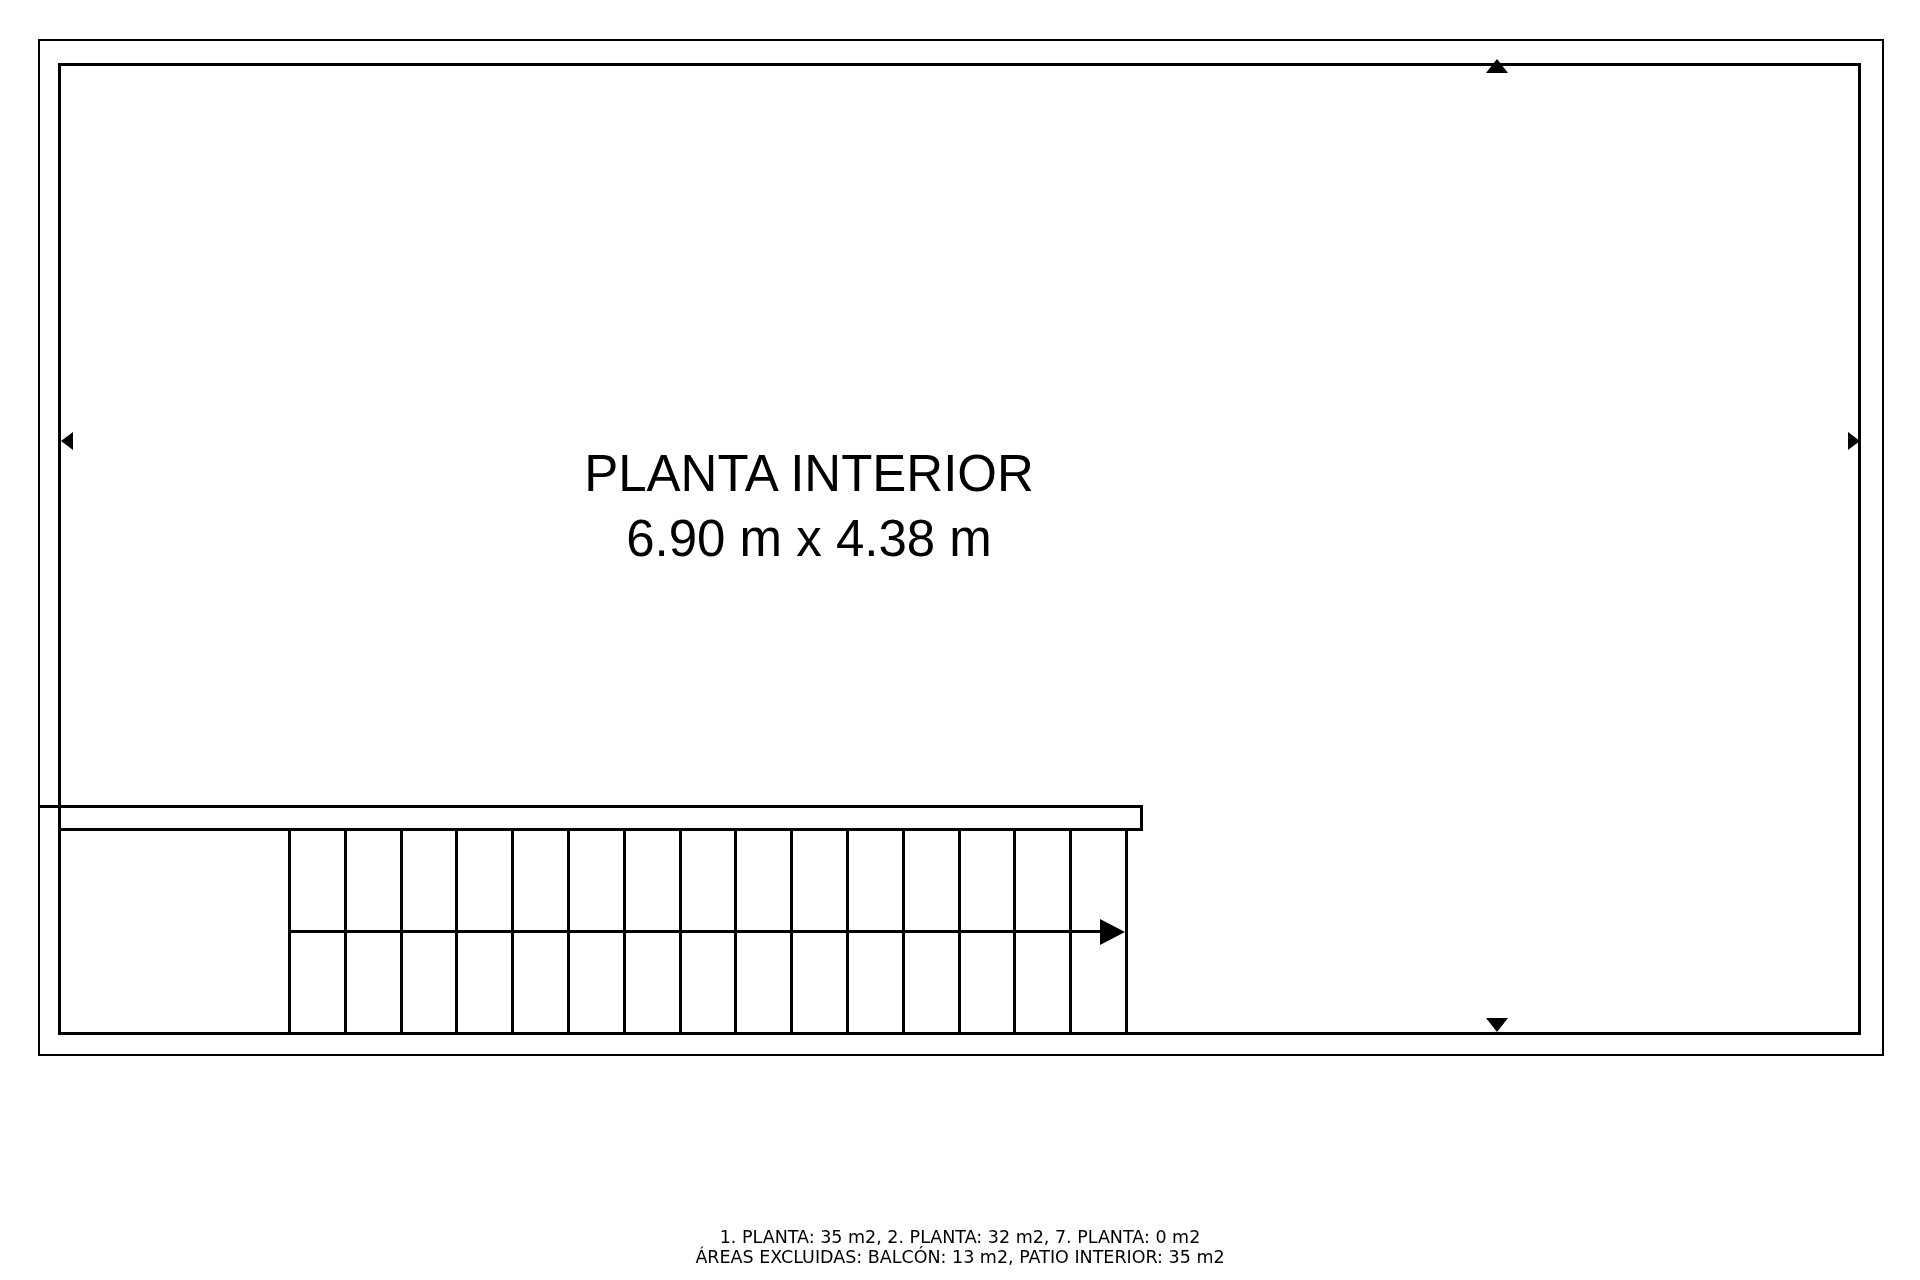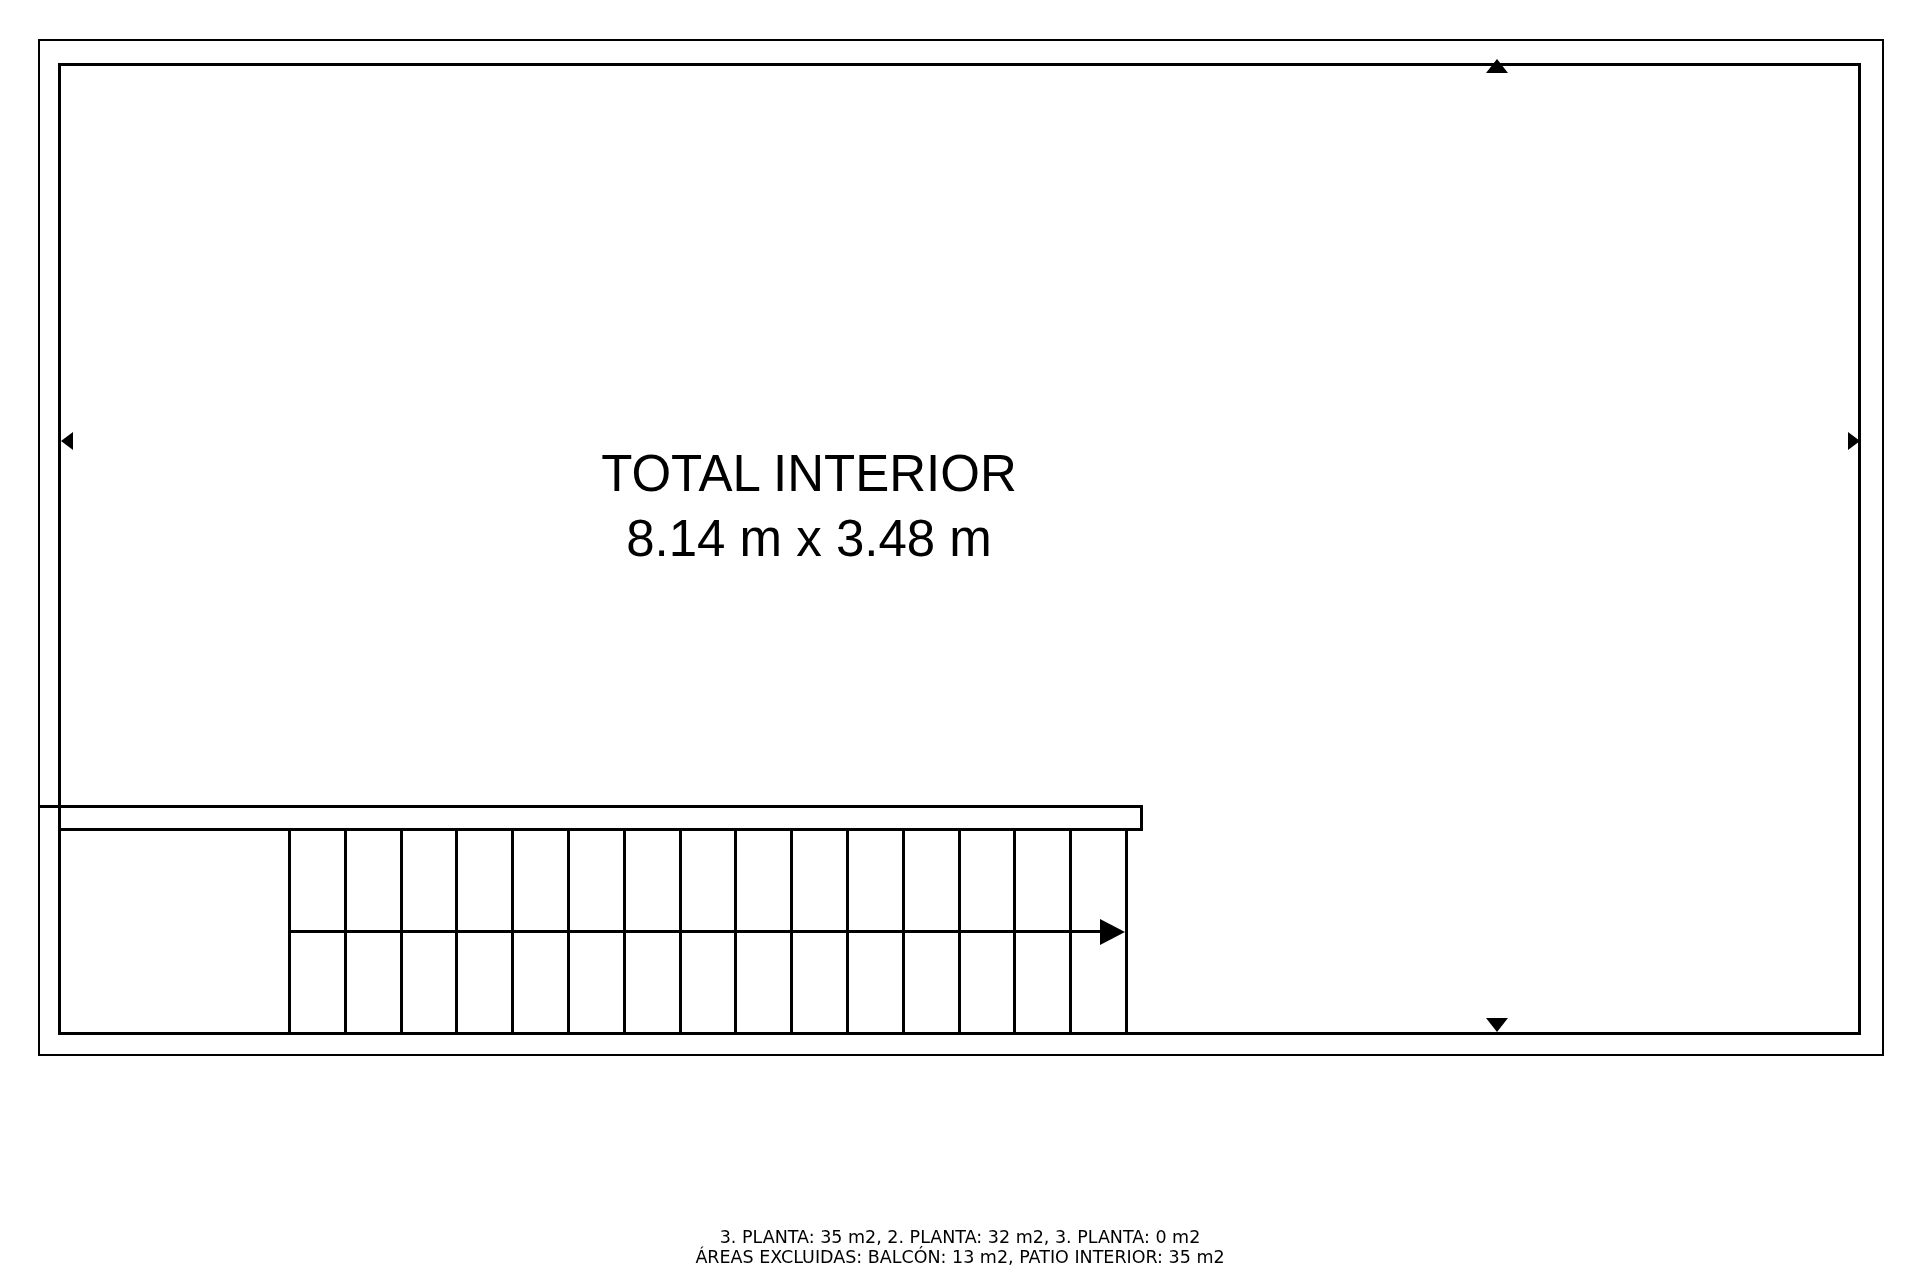--- a/index.html
+++ b/index.html
@@ -129,7 +129,7 @@
 <div class="abs inner-wall"></div>
 
 <div class="abs room-text">
-  <div>TOTAL INTERIOR</div>
+  <div>PLANTA INTERIOR</div>
   <div>8.14 m x 3.48 m</div>
 </div>
 

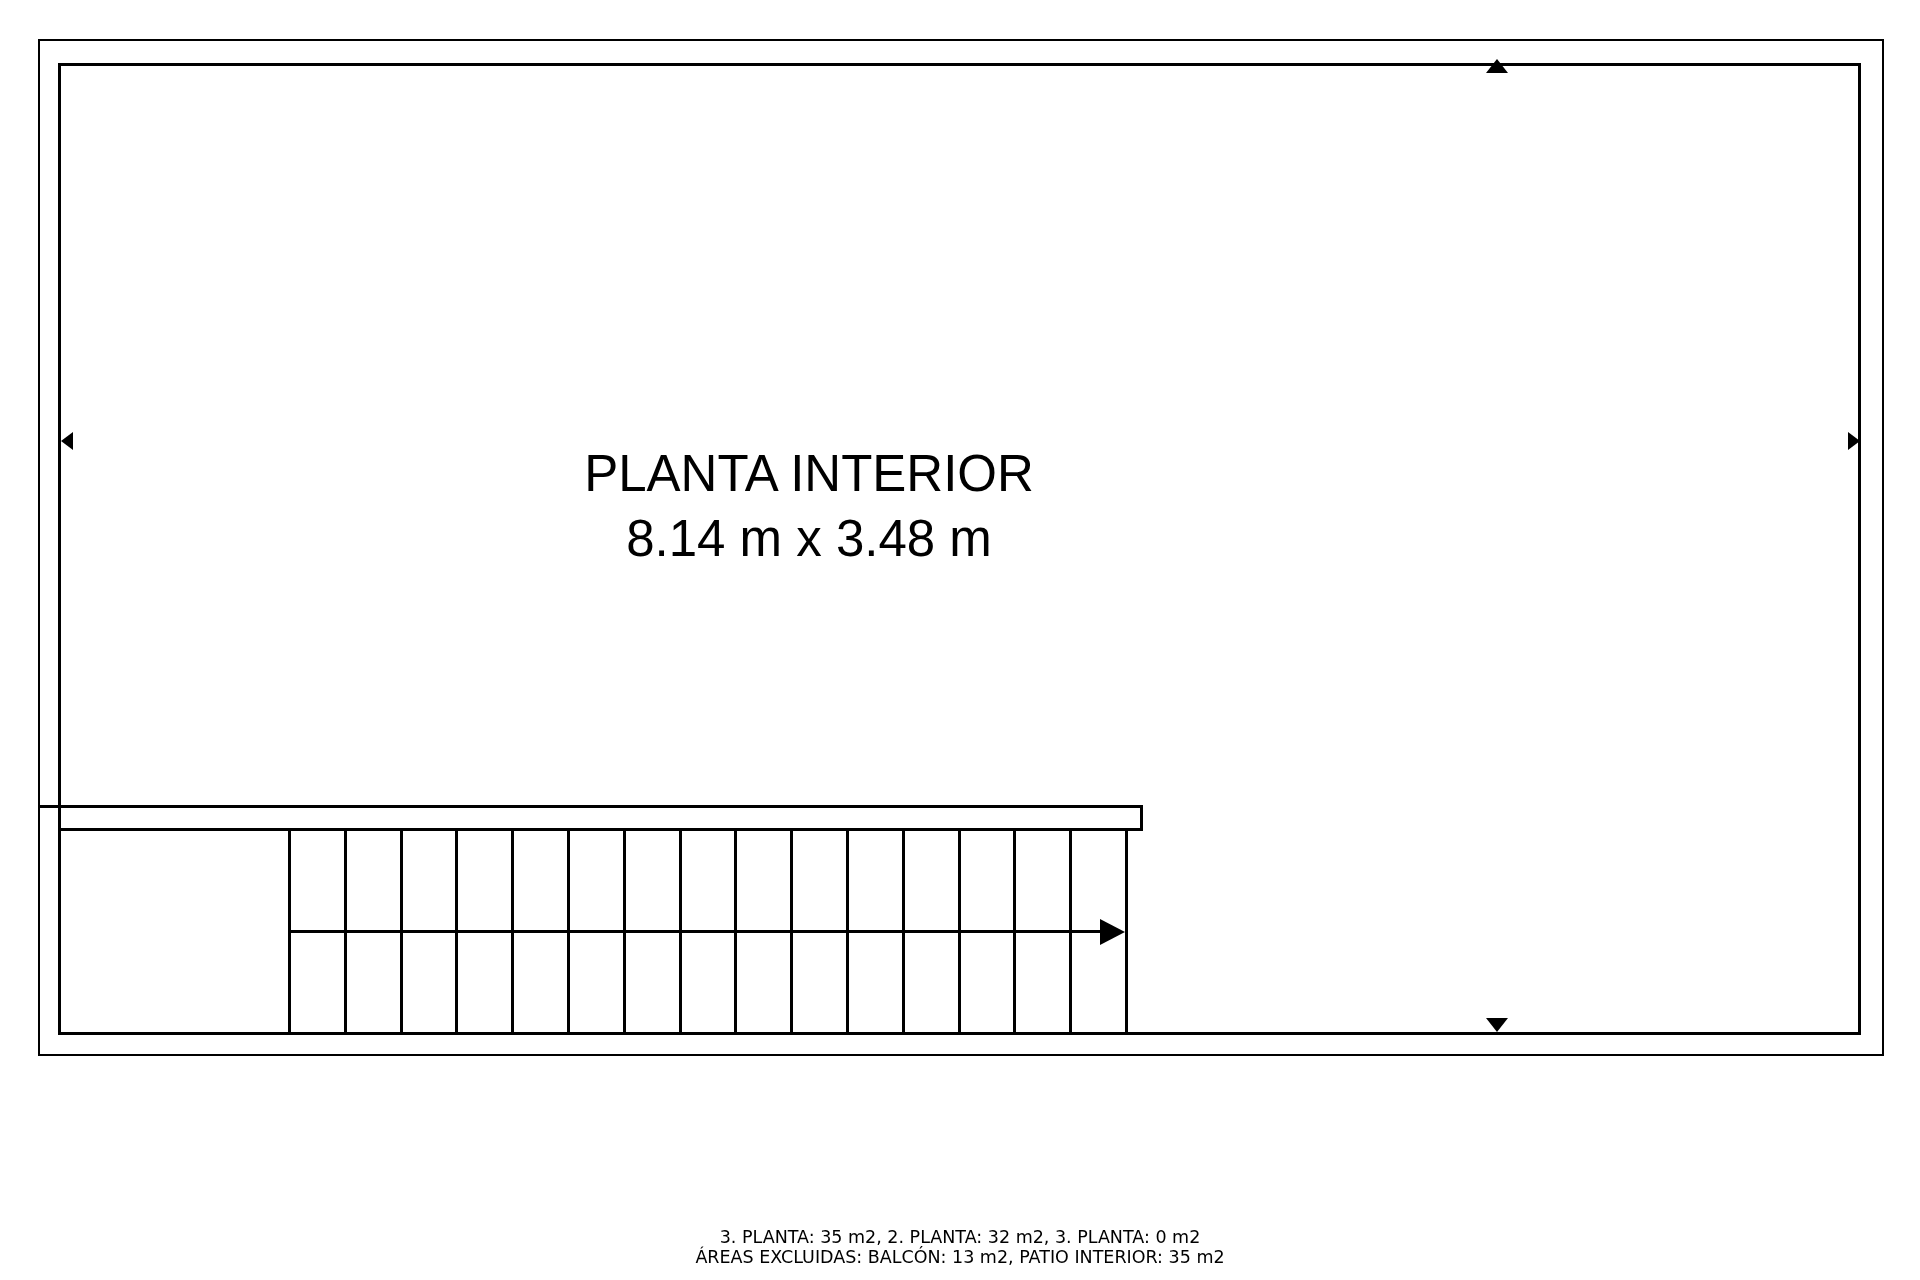--- a/index.html
+++ b/index.html
@@ -130,7 +130,7 @@
 
 <div class="abs room-text">
   <div>PLANTA INTERIOR</div>
-  <div>8.14 m x 3.48 m</div>
+  <div>6.90 m x 4.38 m</div>
 </div>
 
 <div class="abs tri tri-up"></div>

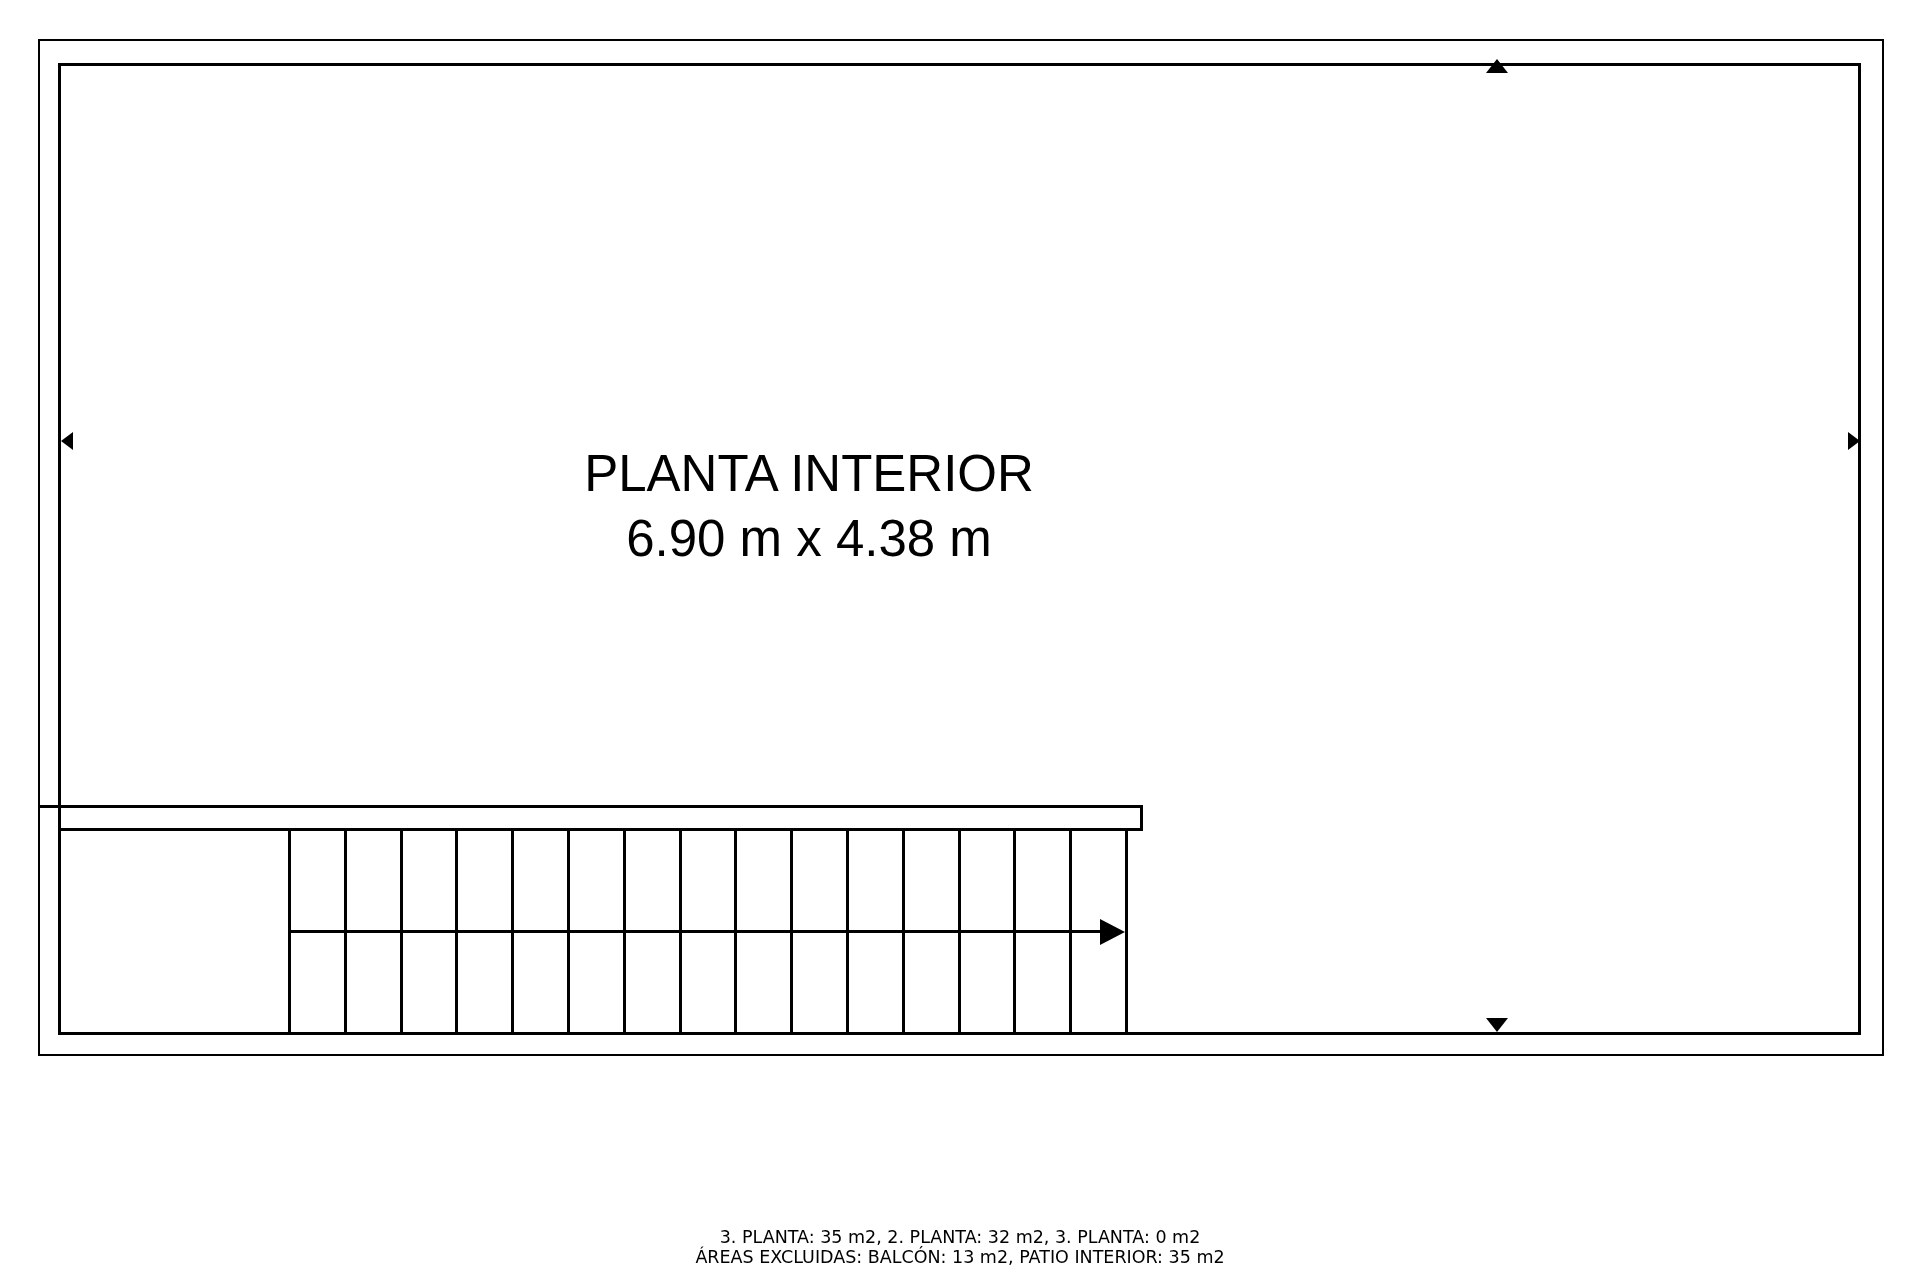--- a/index.html
+++ b/index.html
@@ -163,7 +163,7 @@
 <div class="abs stair-direction-arrow"></div>
 
 <div class="abs footer">
-  <div class="floors">3. PLANTA: 35 m2, 2. PLANTA: 32 m2, 3. PLANTA: 0 m2</div>
+  <div class="floors">1. PLANTA: 35 m2, 2. PLANTA: 32 m2, 7. PLANTA: 0 m2</div>
   <div class="excluded">ÁREAS EXCLUIDAS: BALCÓN: 13 m2, PATIO INTERIOR: 35 m2</div>
 </div>
 

